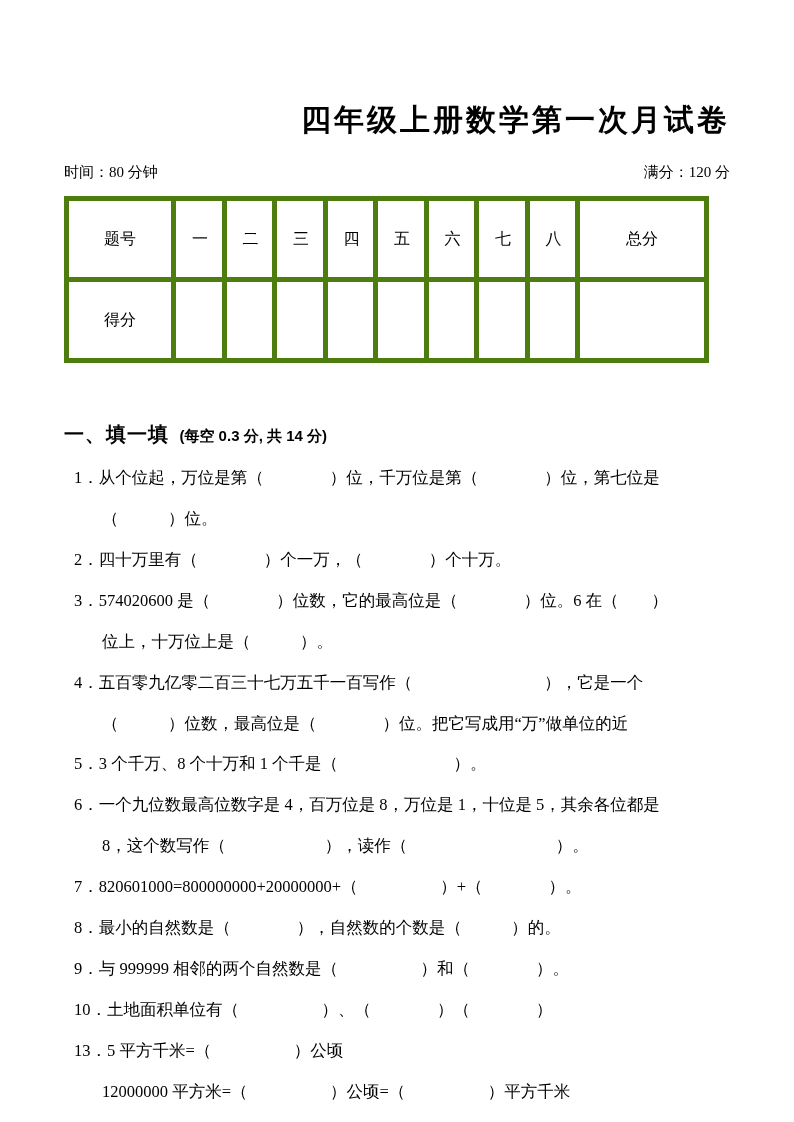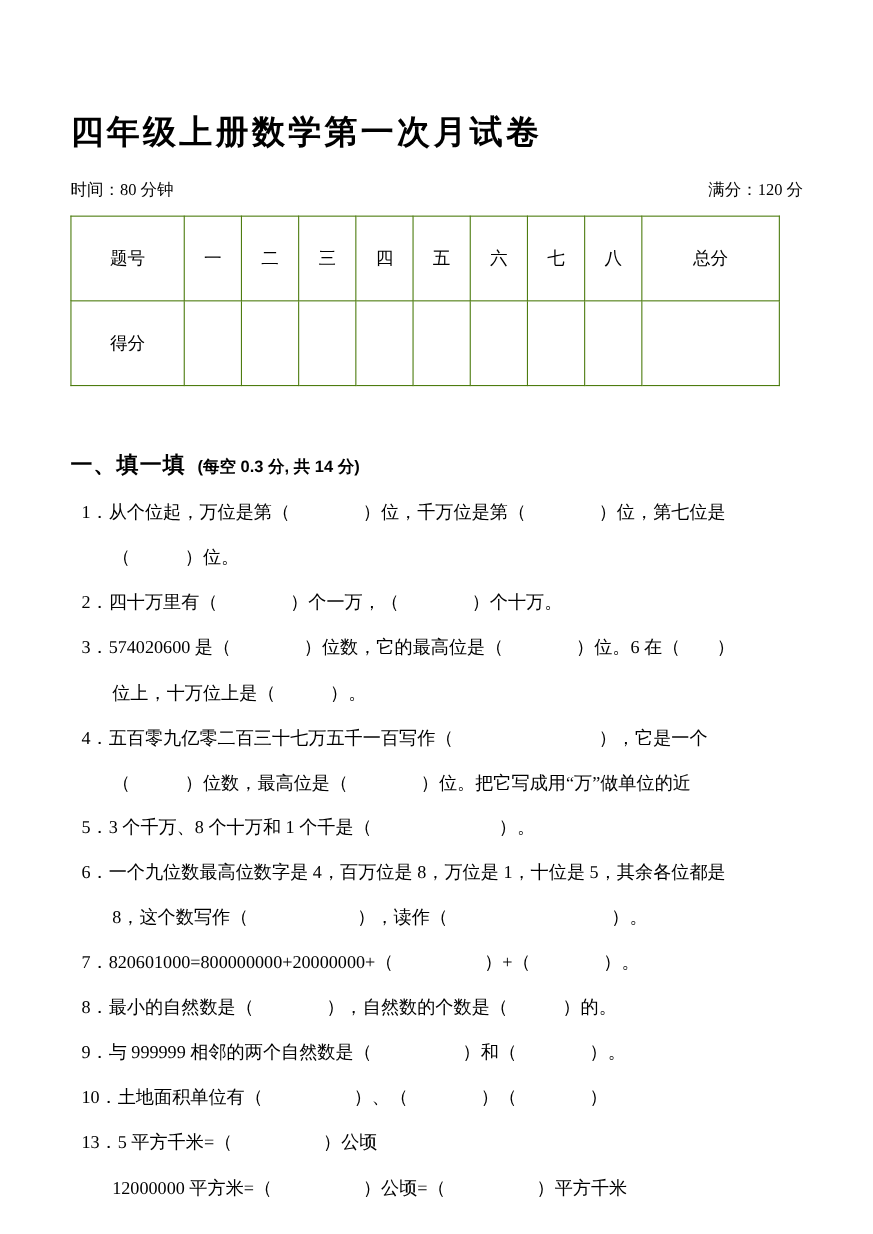--- a/index.html
+++ b/index.html
@@ -20,7 +20,7 @@
     overflow: hidden;
   }
   .title {
-    text-align: left;
+    text-align: right;
     font-size: 30px;
     font-weight: bold;
     letter-spacing: 3px;

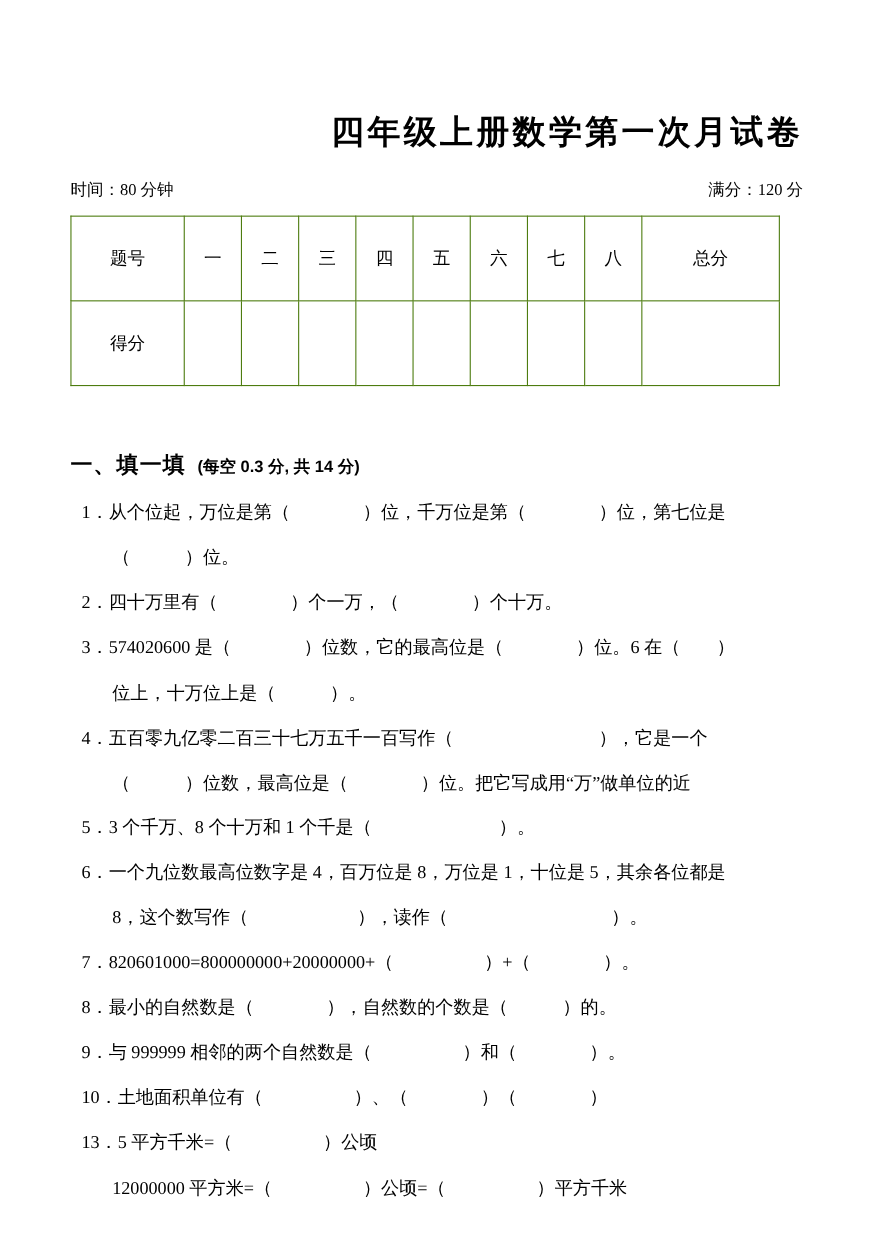--- a/index.html
+++ b/index.html
@@ -39,7 +39,7 @@
     table-layout: fixed;
   }
   table.score-table td, table.score-table th {
-    border: 1px solid #4d7c0f;
+    border: 5px solid #4d7c0f;
     height: 44px;
     text-align: center;
     vertical-align: middle;

